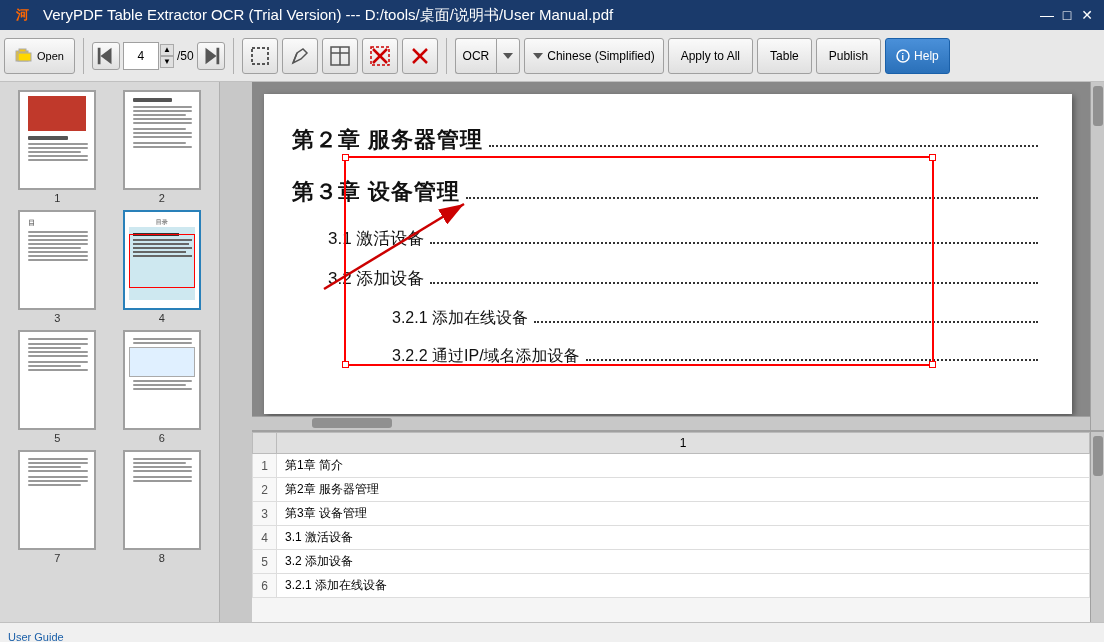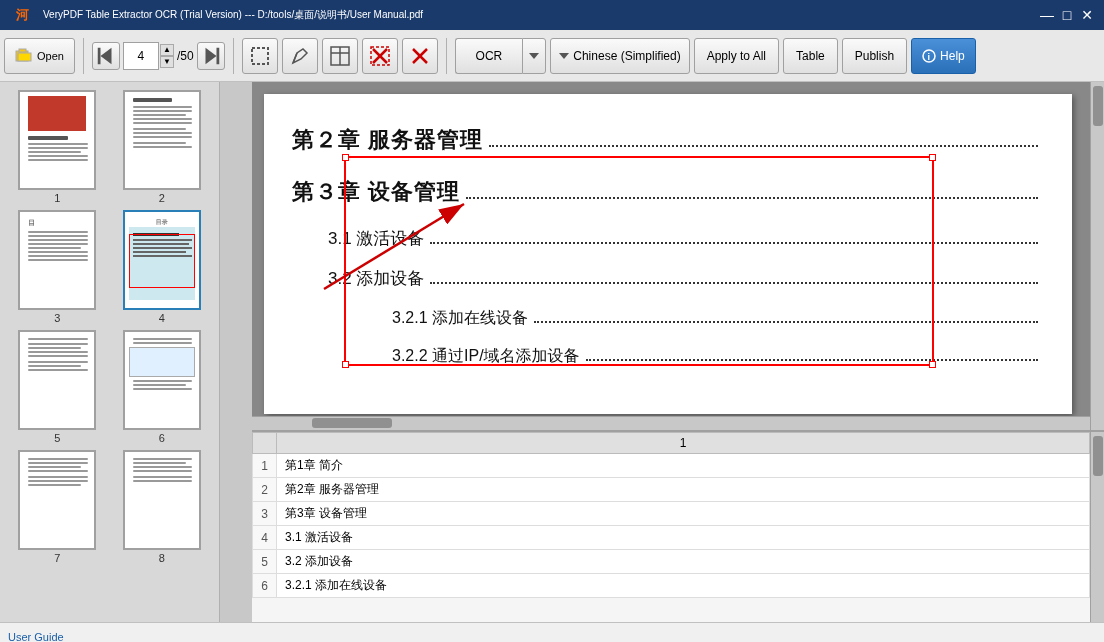--- a/index.html
+++ b/index.html
@@ -18,7 +18,7 @@
       user-select: none;
     }
     .titlebar-left { display: flex; align-items: center; gap: 6px; }
-    .titlebar-title { font-size: 10px; }
+    .titlebar-title { font-size: 15px; }
     .titlebar-controls { display: flex; gap: 2px; }
     .titlebar-btn {
       width: 18px; height: 18px; background: transparent; border: none;

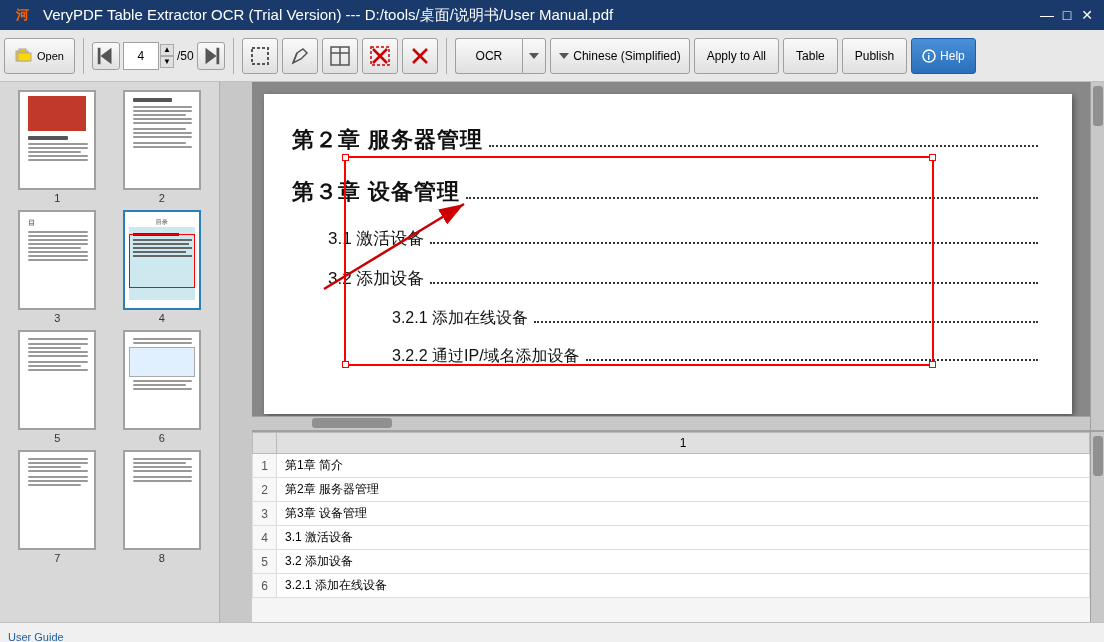--- a/index.html
+++ b/index.html
@@ -76,7 +76,7 @@
     .ocr-btn {
       background: linear-gradient(to bottom, #fafafa, #e0e0e0);
       border: 1px solid #a0a0a0; border-radius: 3px 0 0 3px;
-      padding: 4px 20px; cursor: pointer; font-size: 12px; height: 36px;
+      padding: 4px 7px; cursor: pointer; font-size: 12px; height: 36px;
       border-right: none;
     }
     .ocr-drop {

